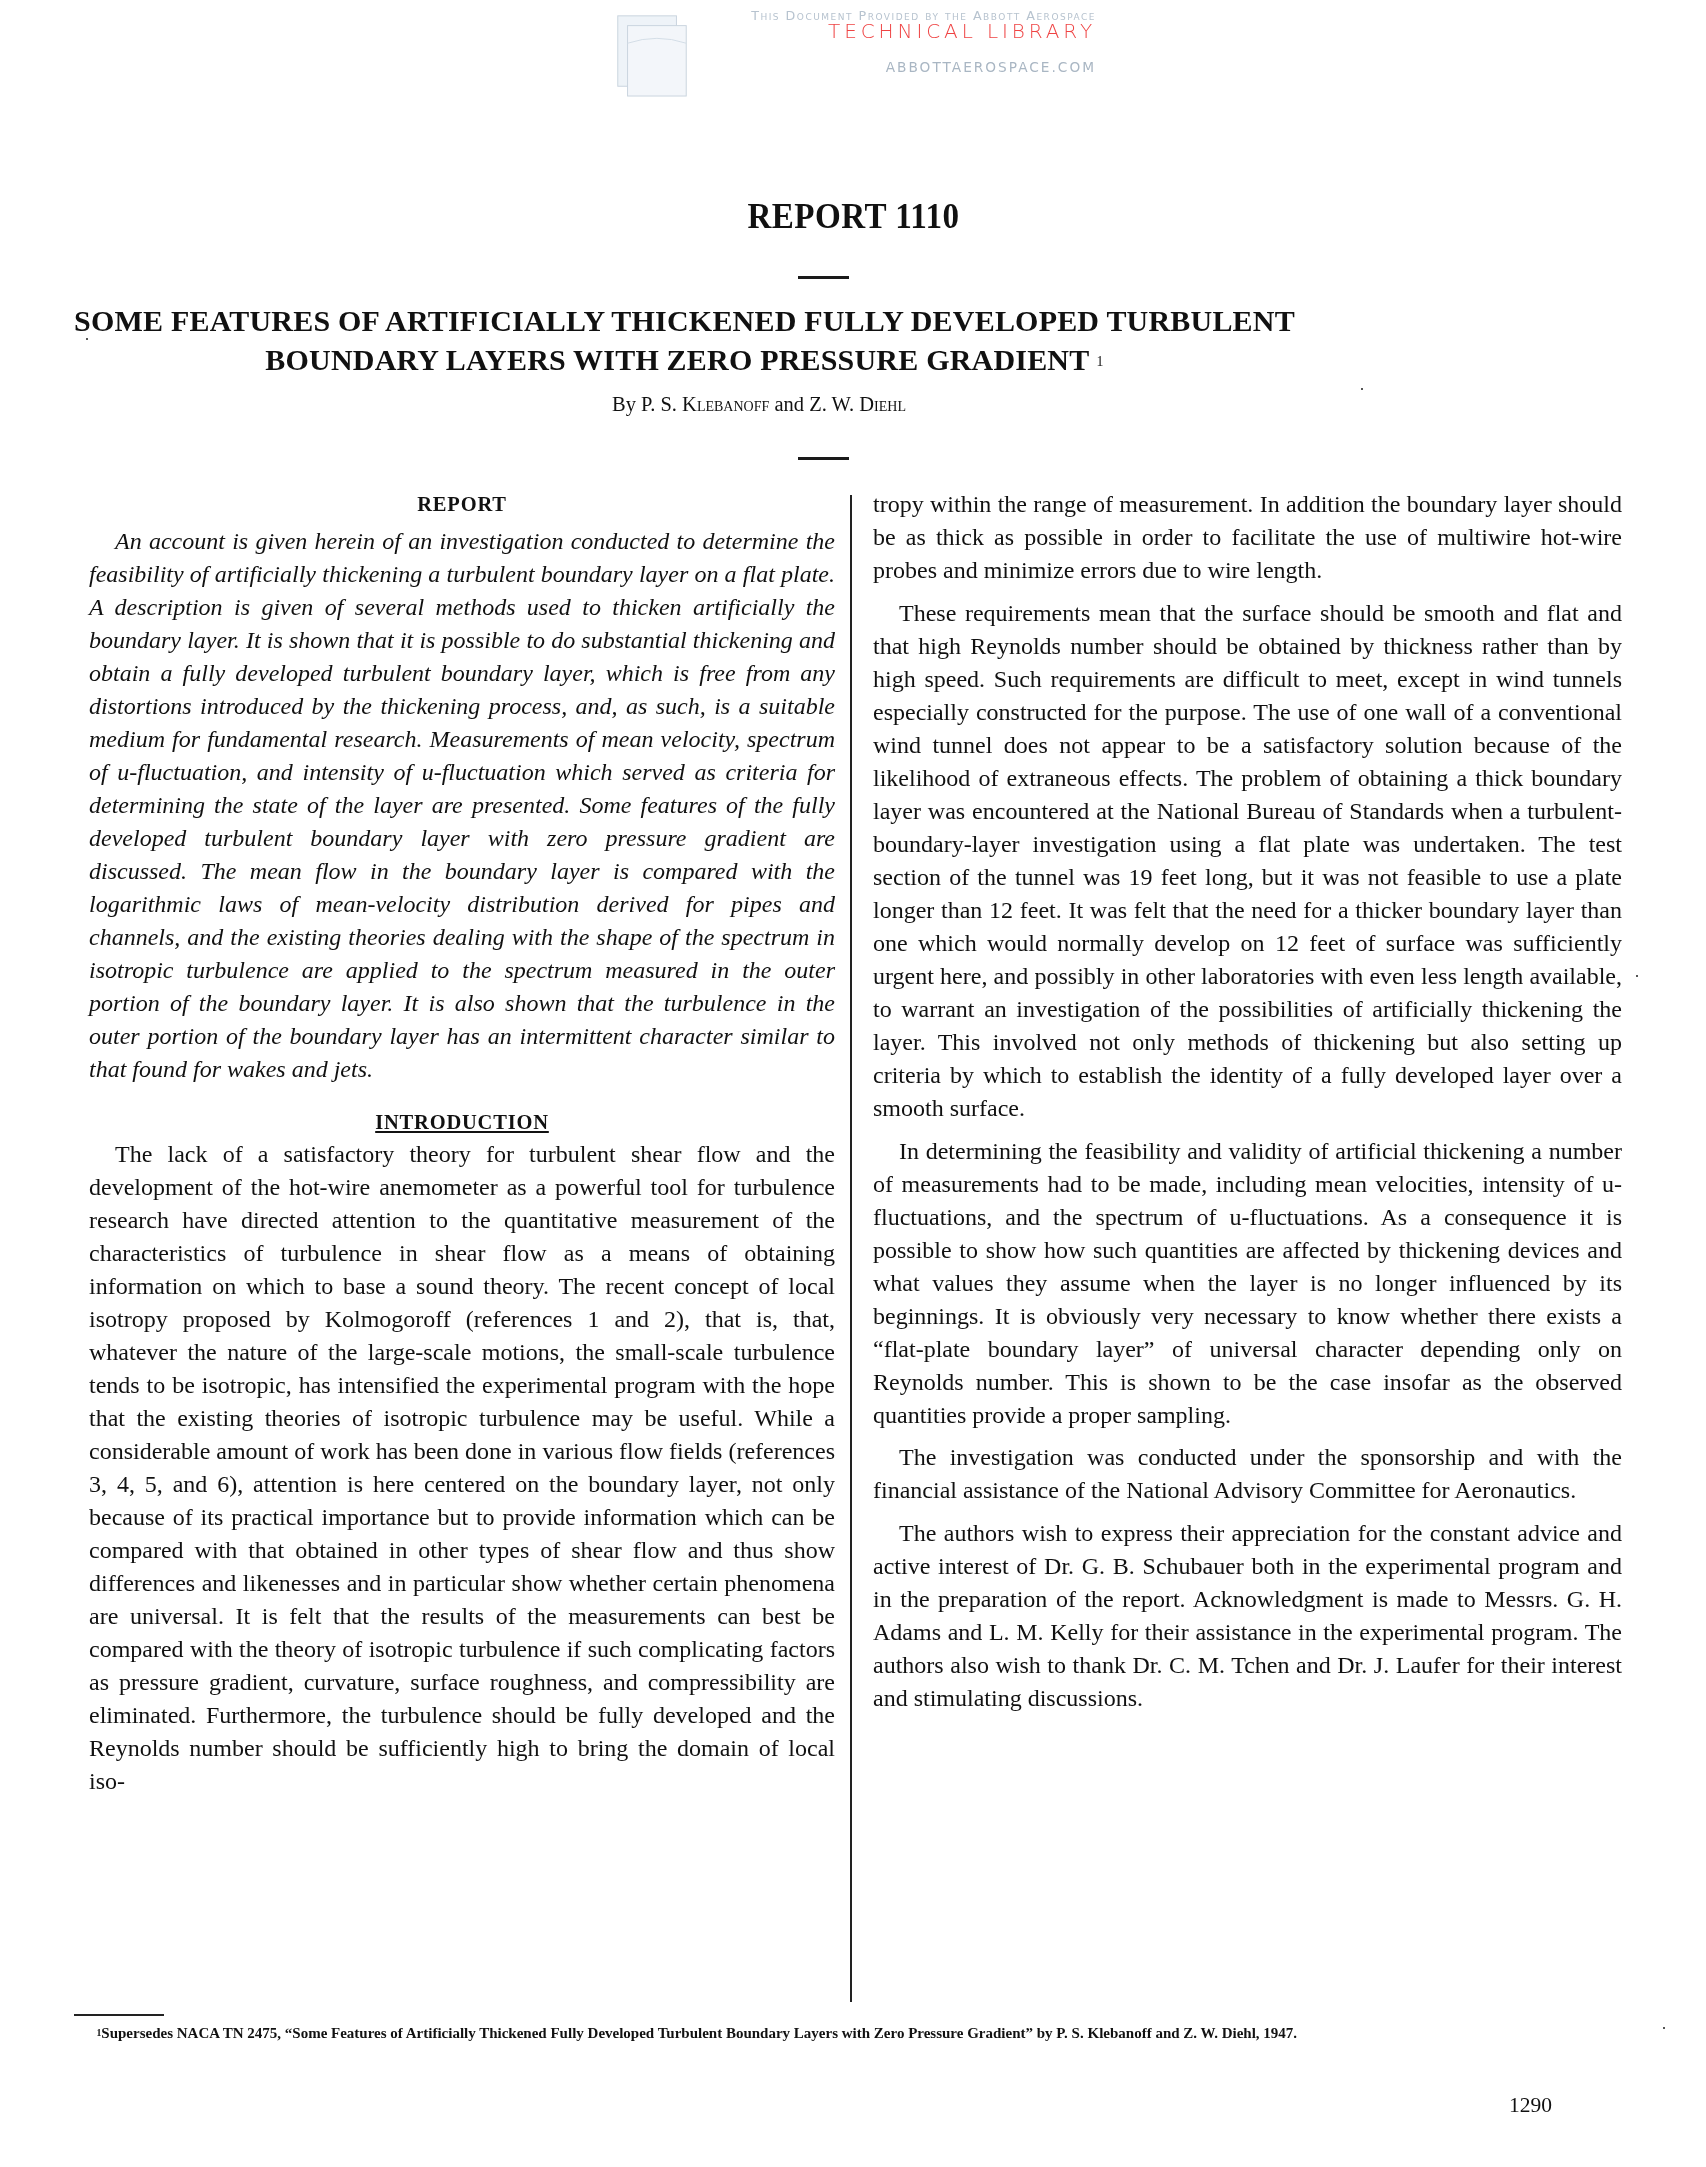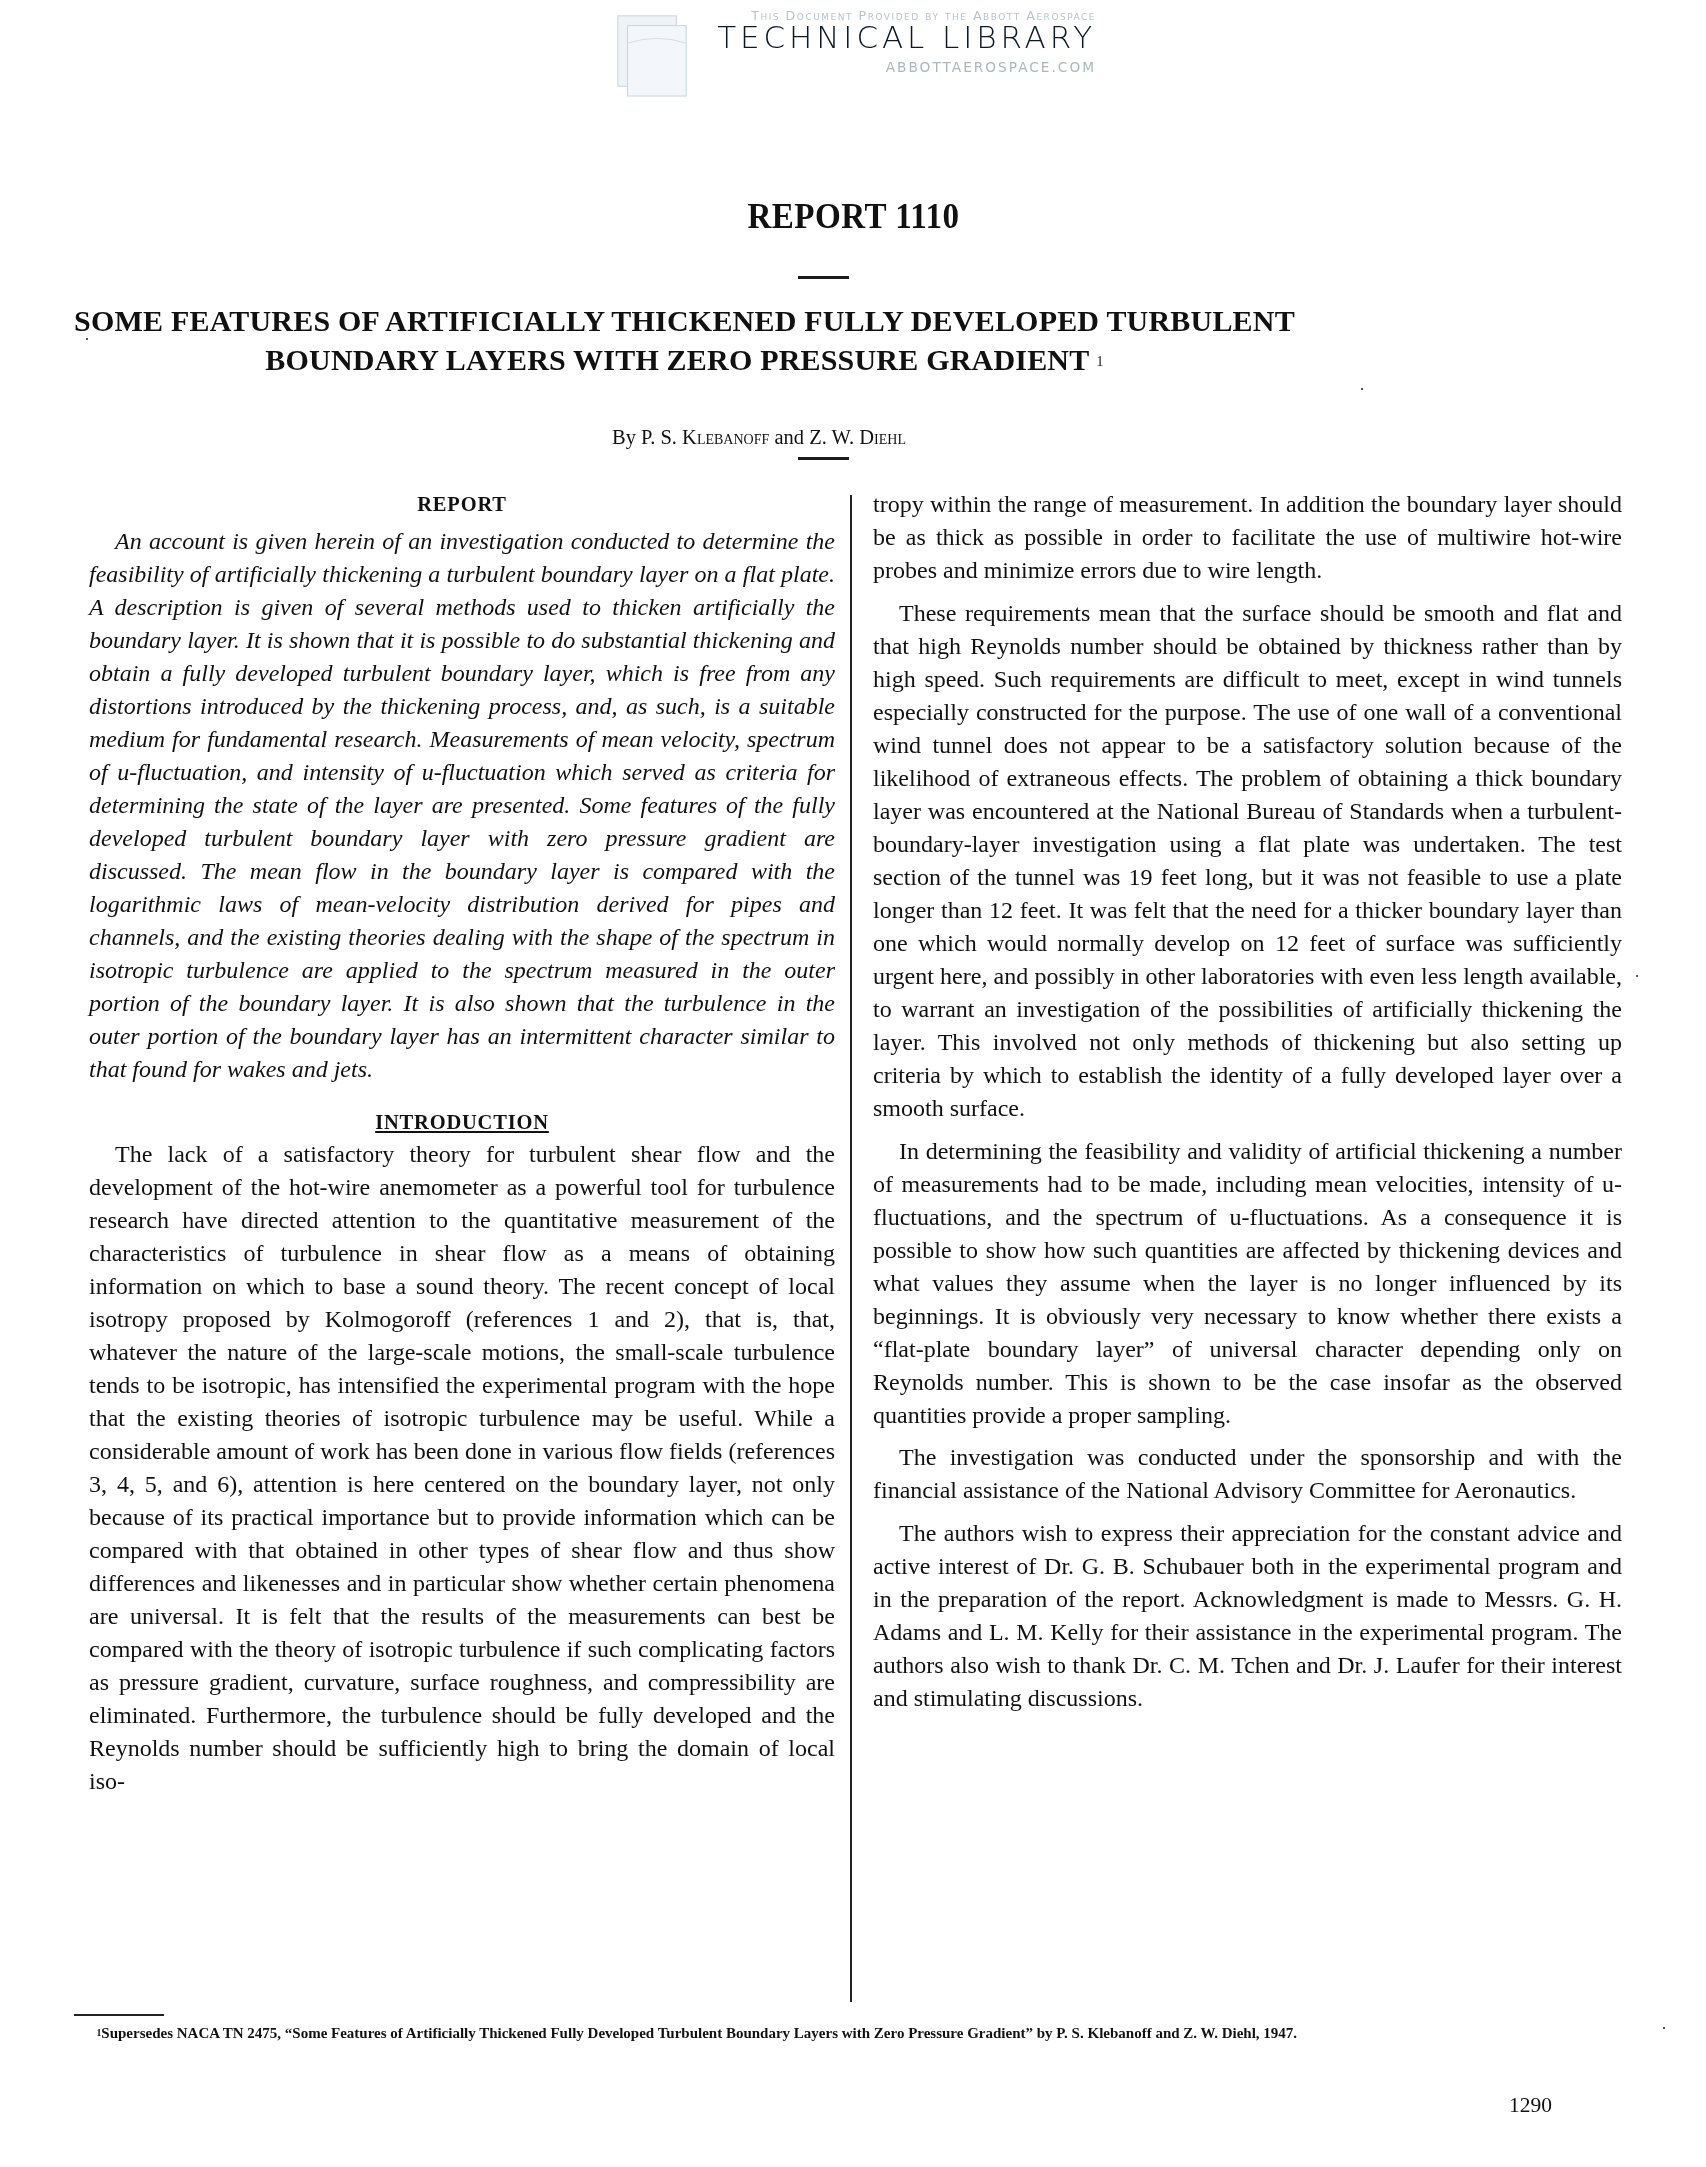--- a/index.html
+++ b/index.html
@@ -17,8 +17,8 @@
   }
   .wm-line2 {
     position: absolute; left: 0; right: 0; top: 15.6px; text-align: right;
-    font-family: "DejaVu Sans", sans-serif; font-size: 31px; letter-spacing: 3.9px;
-    color: #0f172a; white-space: nowrap; font-weight: 300;
+    font-family: "DejaVu Sans", sans-serif; font-size: 20px; letter-spacing: 3.9px;
+    color: #ef4444; white-space: nowrap; font-weight: 300;
   }
   .wm-line3 {
     position: absolute; left: 0; right: 0; top: 55px; text-align: right;

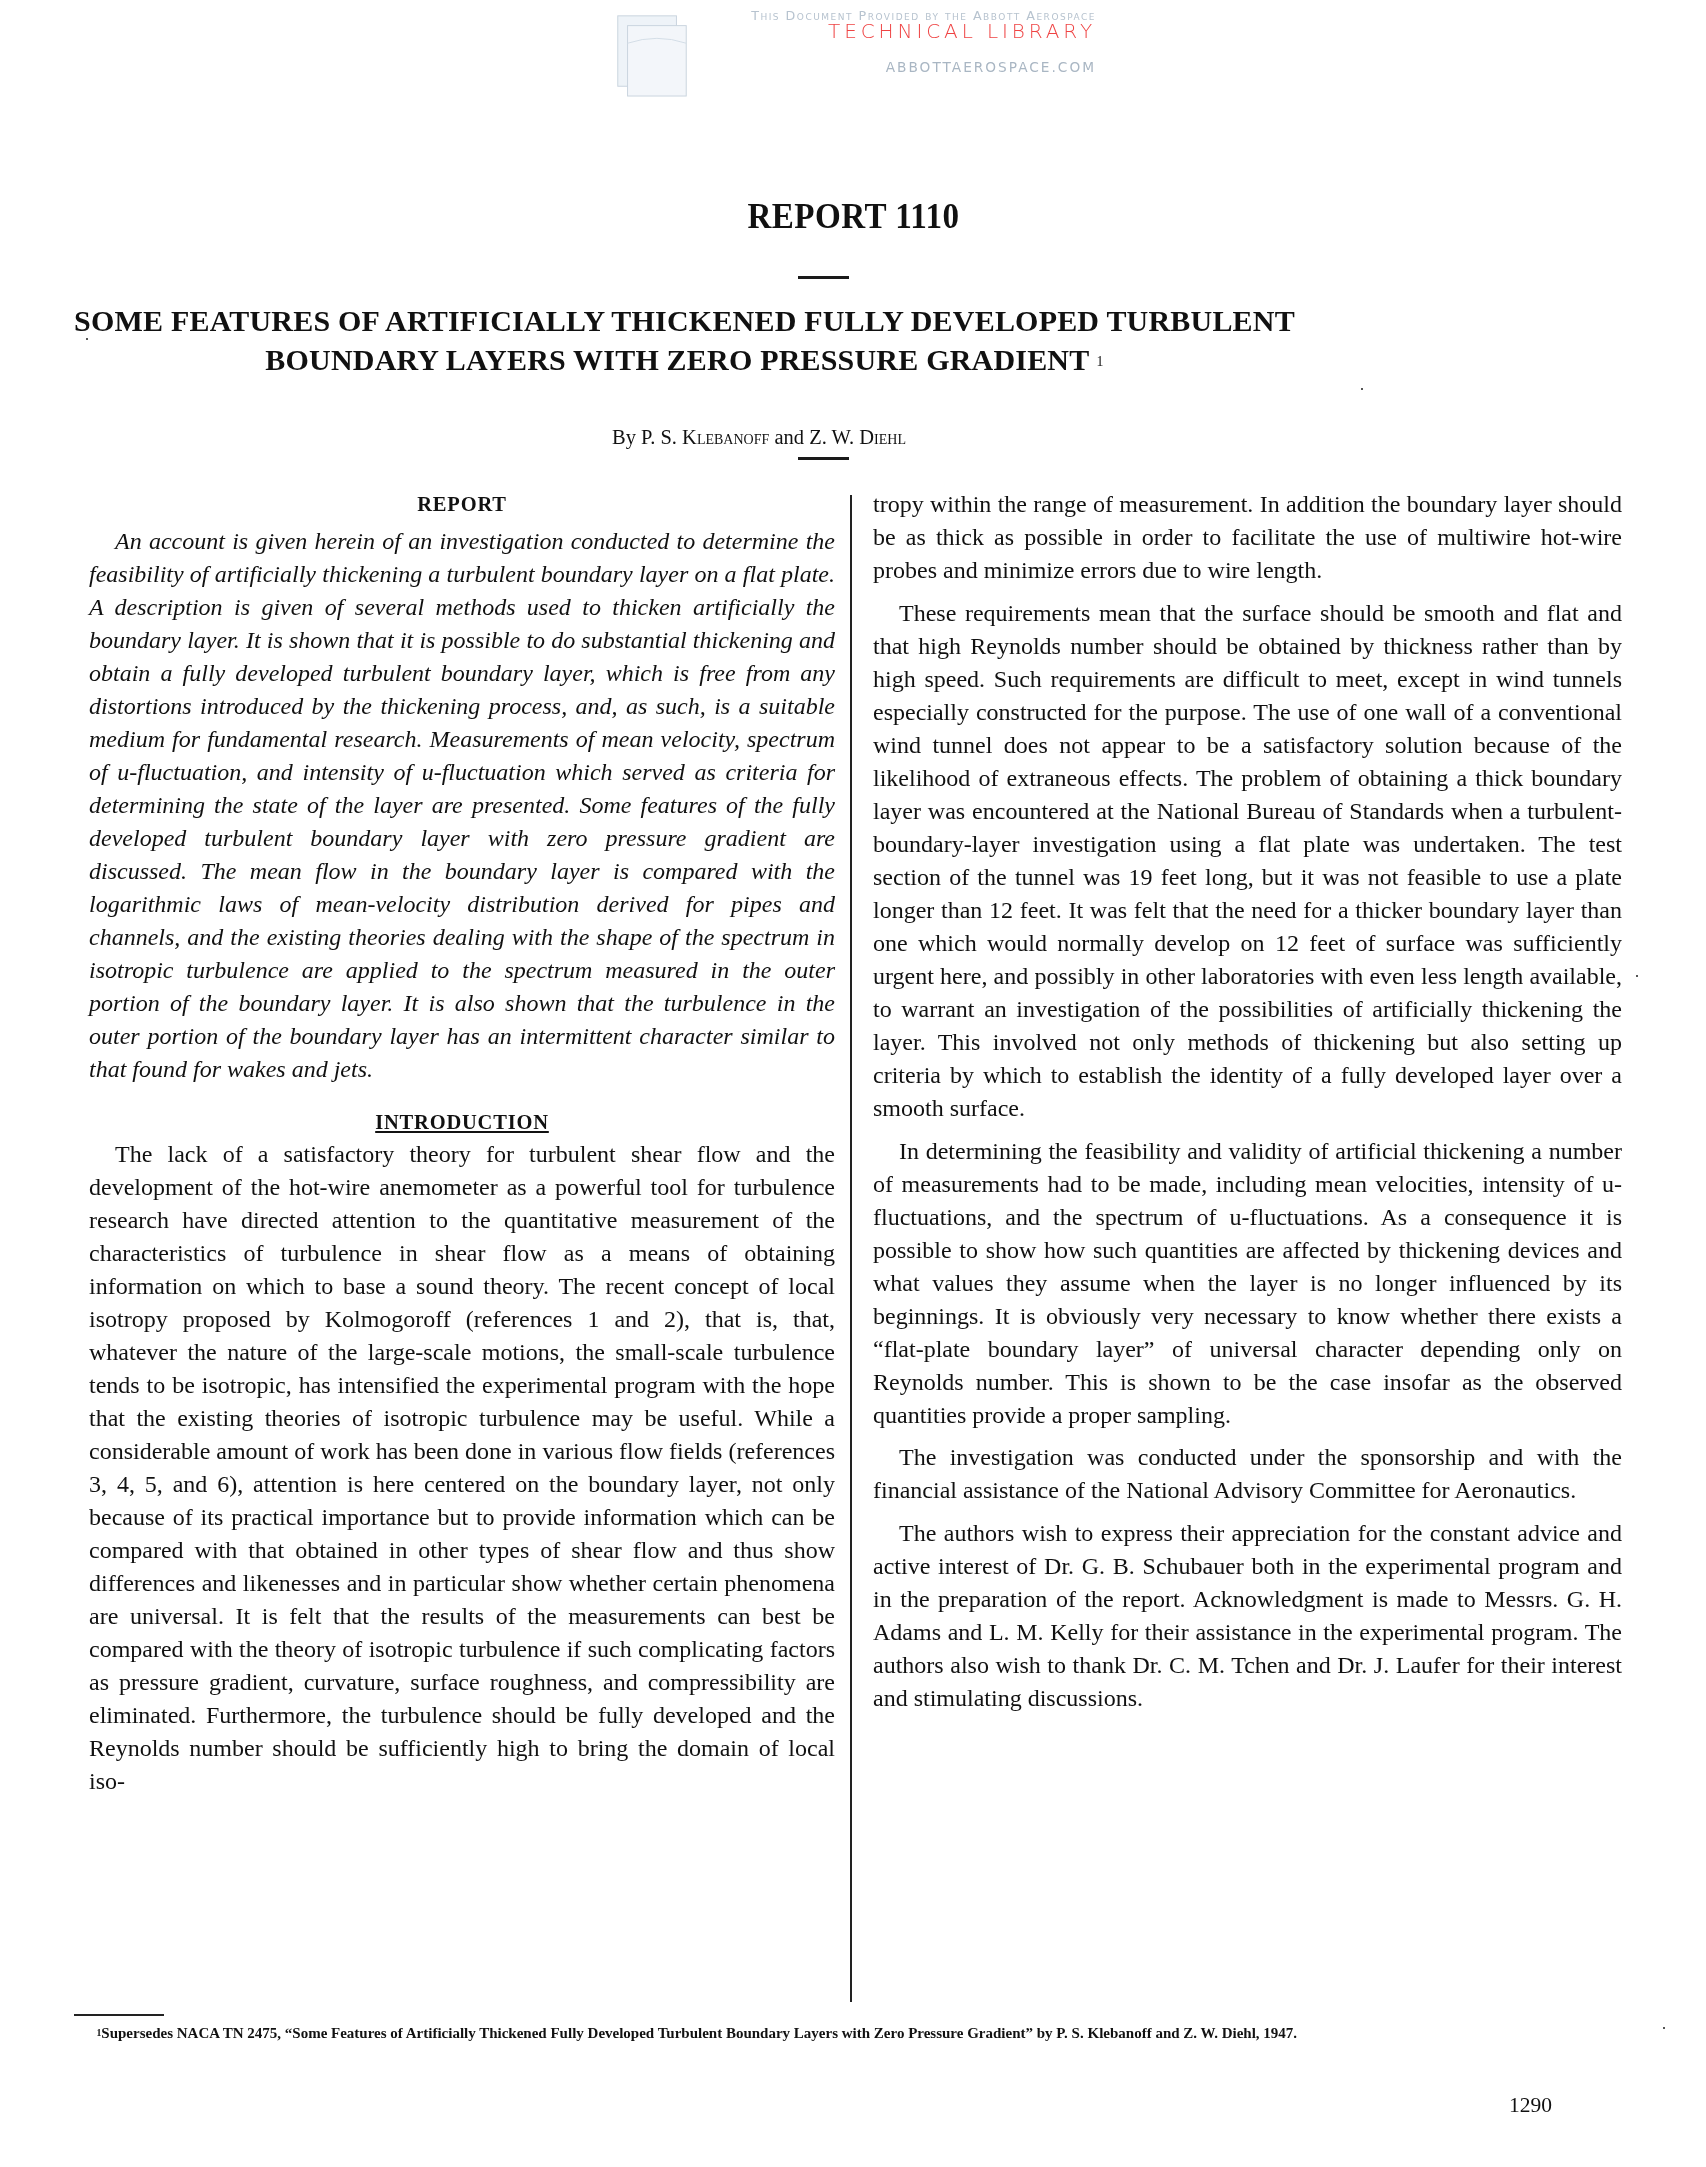--- a/index.html
+++ b/index.html
@@ -40,7 +40,7 @@
   .title sup { font-size: 13.7px; vertical-align: top; position: relative; top: 2px; font-weight: normal; }
   .byline {
     position: absolute; left: 0; width: 1518px; top: 393px; text-align: center;
-    font-family: "Liberation Serif", serif; font-size: 20.5px; margin-top: 33px;
+    font-family: "Liberation Serif", serif; font-size: 20.5px;
   }
   .byline .sc { font-variant: small-caps; }
 

